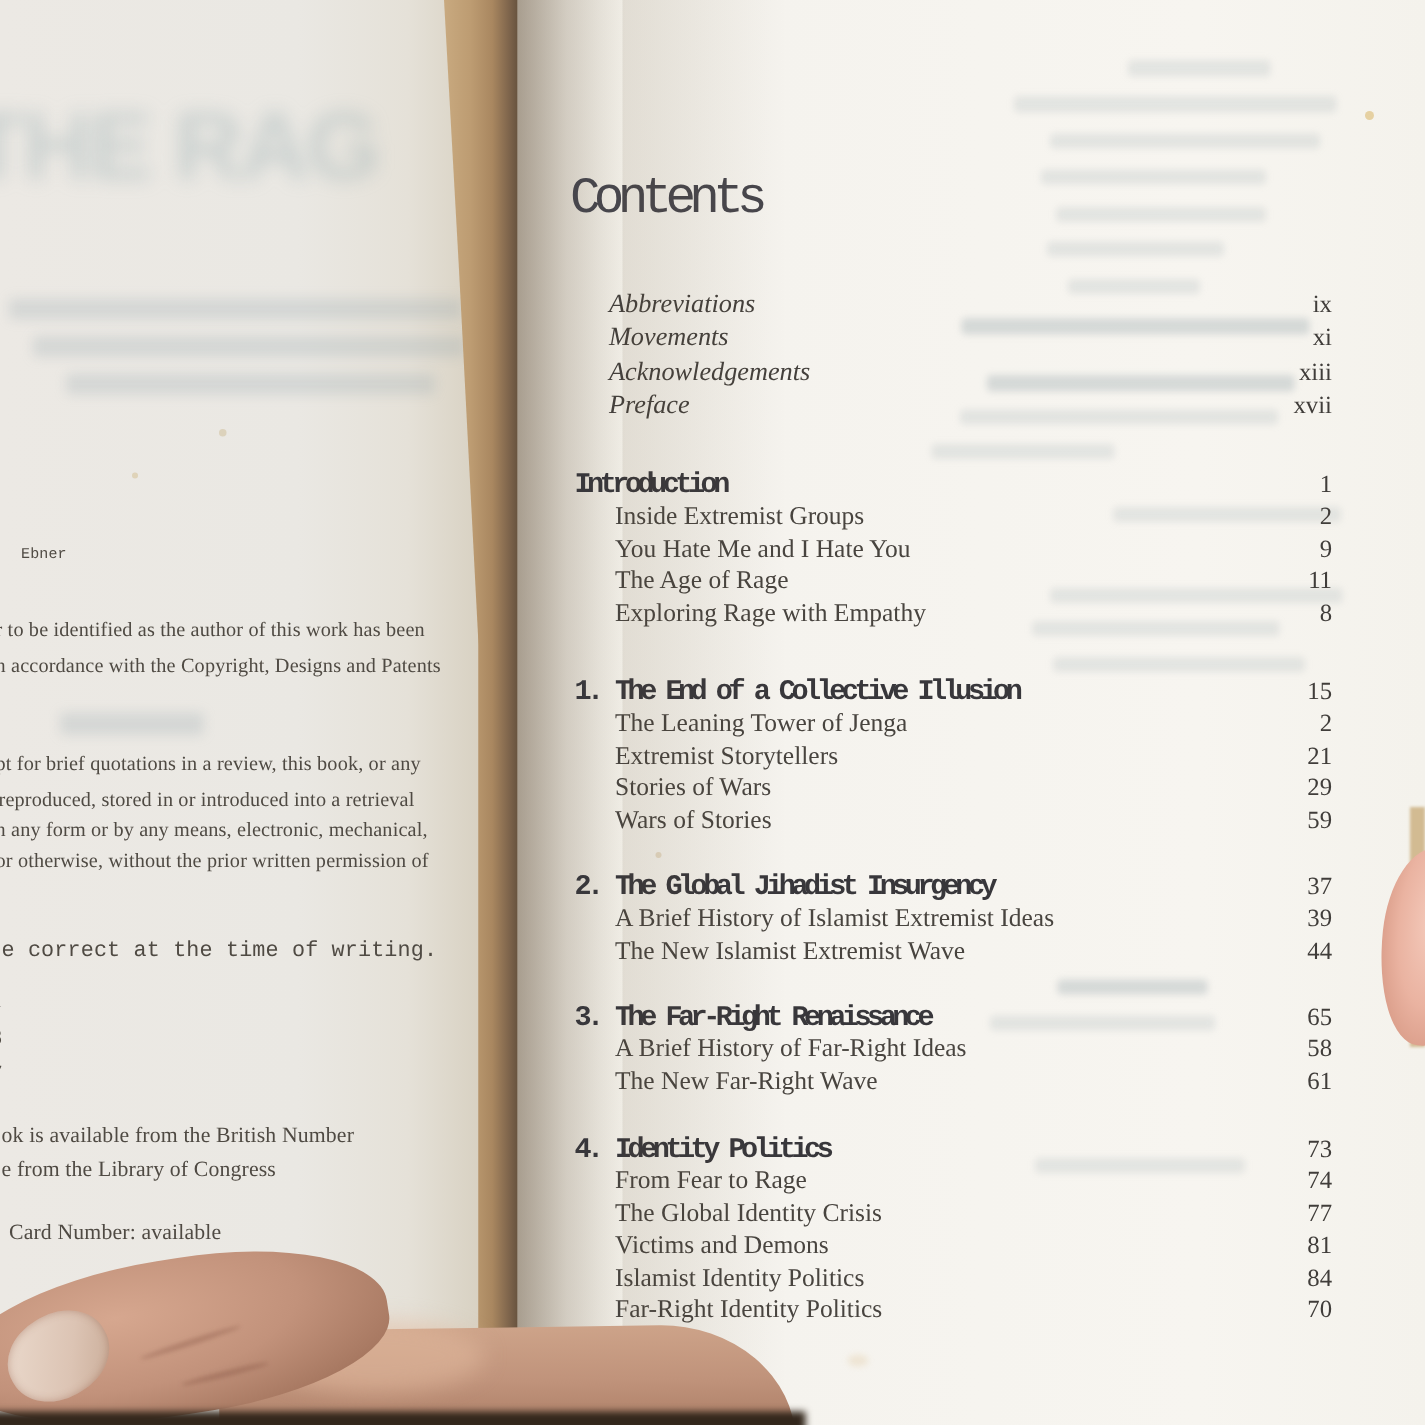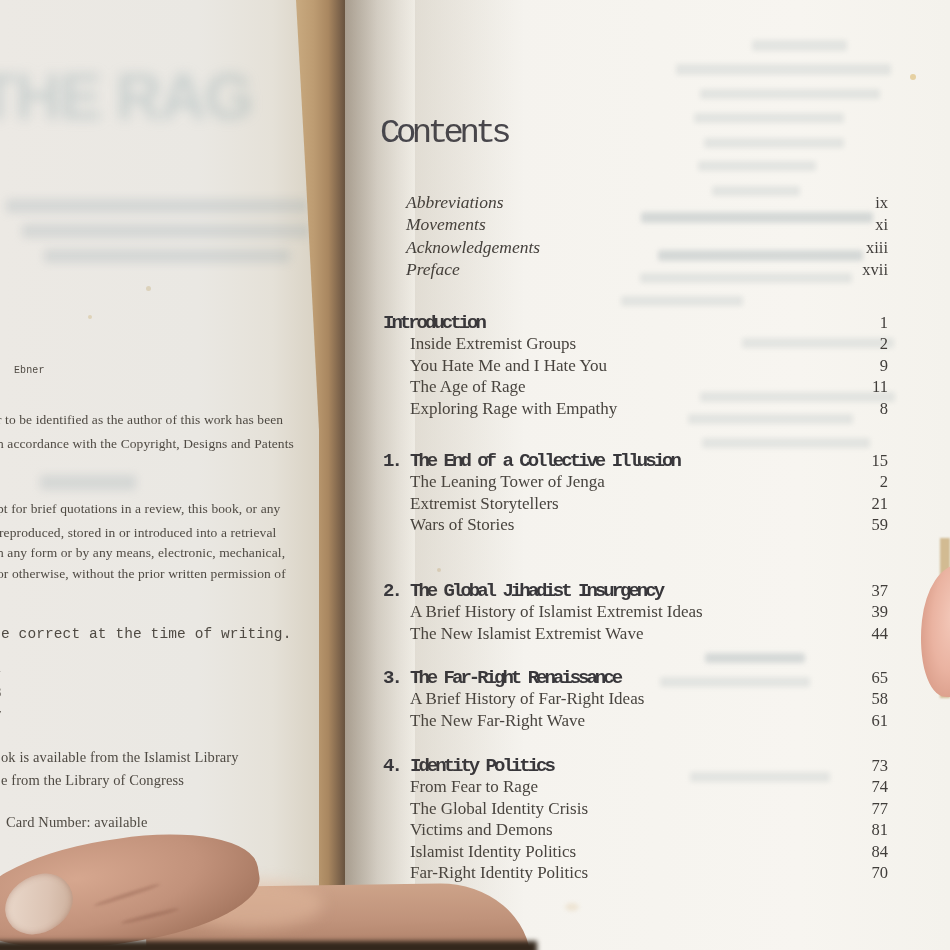--- a/index.html
+++ b/index.html
@@ -194,6 +194,10 @@
           <span class="pg">21</span>
         </div>
         <div class="sub-row">
+          <span>Stories of Wars</span>
+          <span class="pg">29</span>
+        </div>
+        <div class="sub-row">
           <span>Wars of Stories</span>
           <span class="pg">59</span>
         </div>

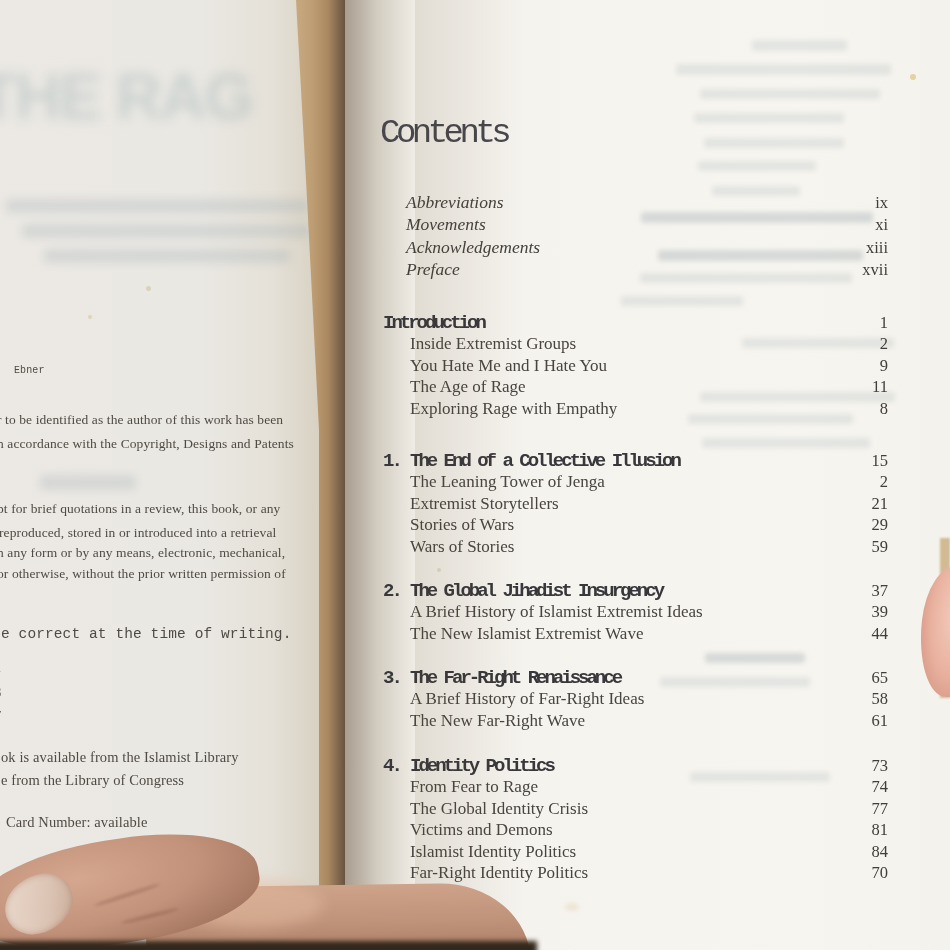--- a/index.html
+++ b/index.html
@@ -102,7 +102,7 @@
     <div class="lline big" style="left:-6px;top:684px;">8</div>
     <div class="lline big" style="left:-6px;top:708px;">7</div>
 
-    <div class="lline big" style="left:1px;top:749px;">ok is available from the Islamist Library</div>
+    <div class="lline big" style="left:1px;top:749px;">ok is available from the British Number</div>
     <div class="lline big" style="left:1px;top:772px;">e from the Library of Congress</div>
 
     <div class="lline big" style="left:6px;top:814px;text-align:center;">Card Number: available</div>

